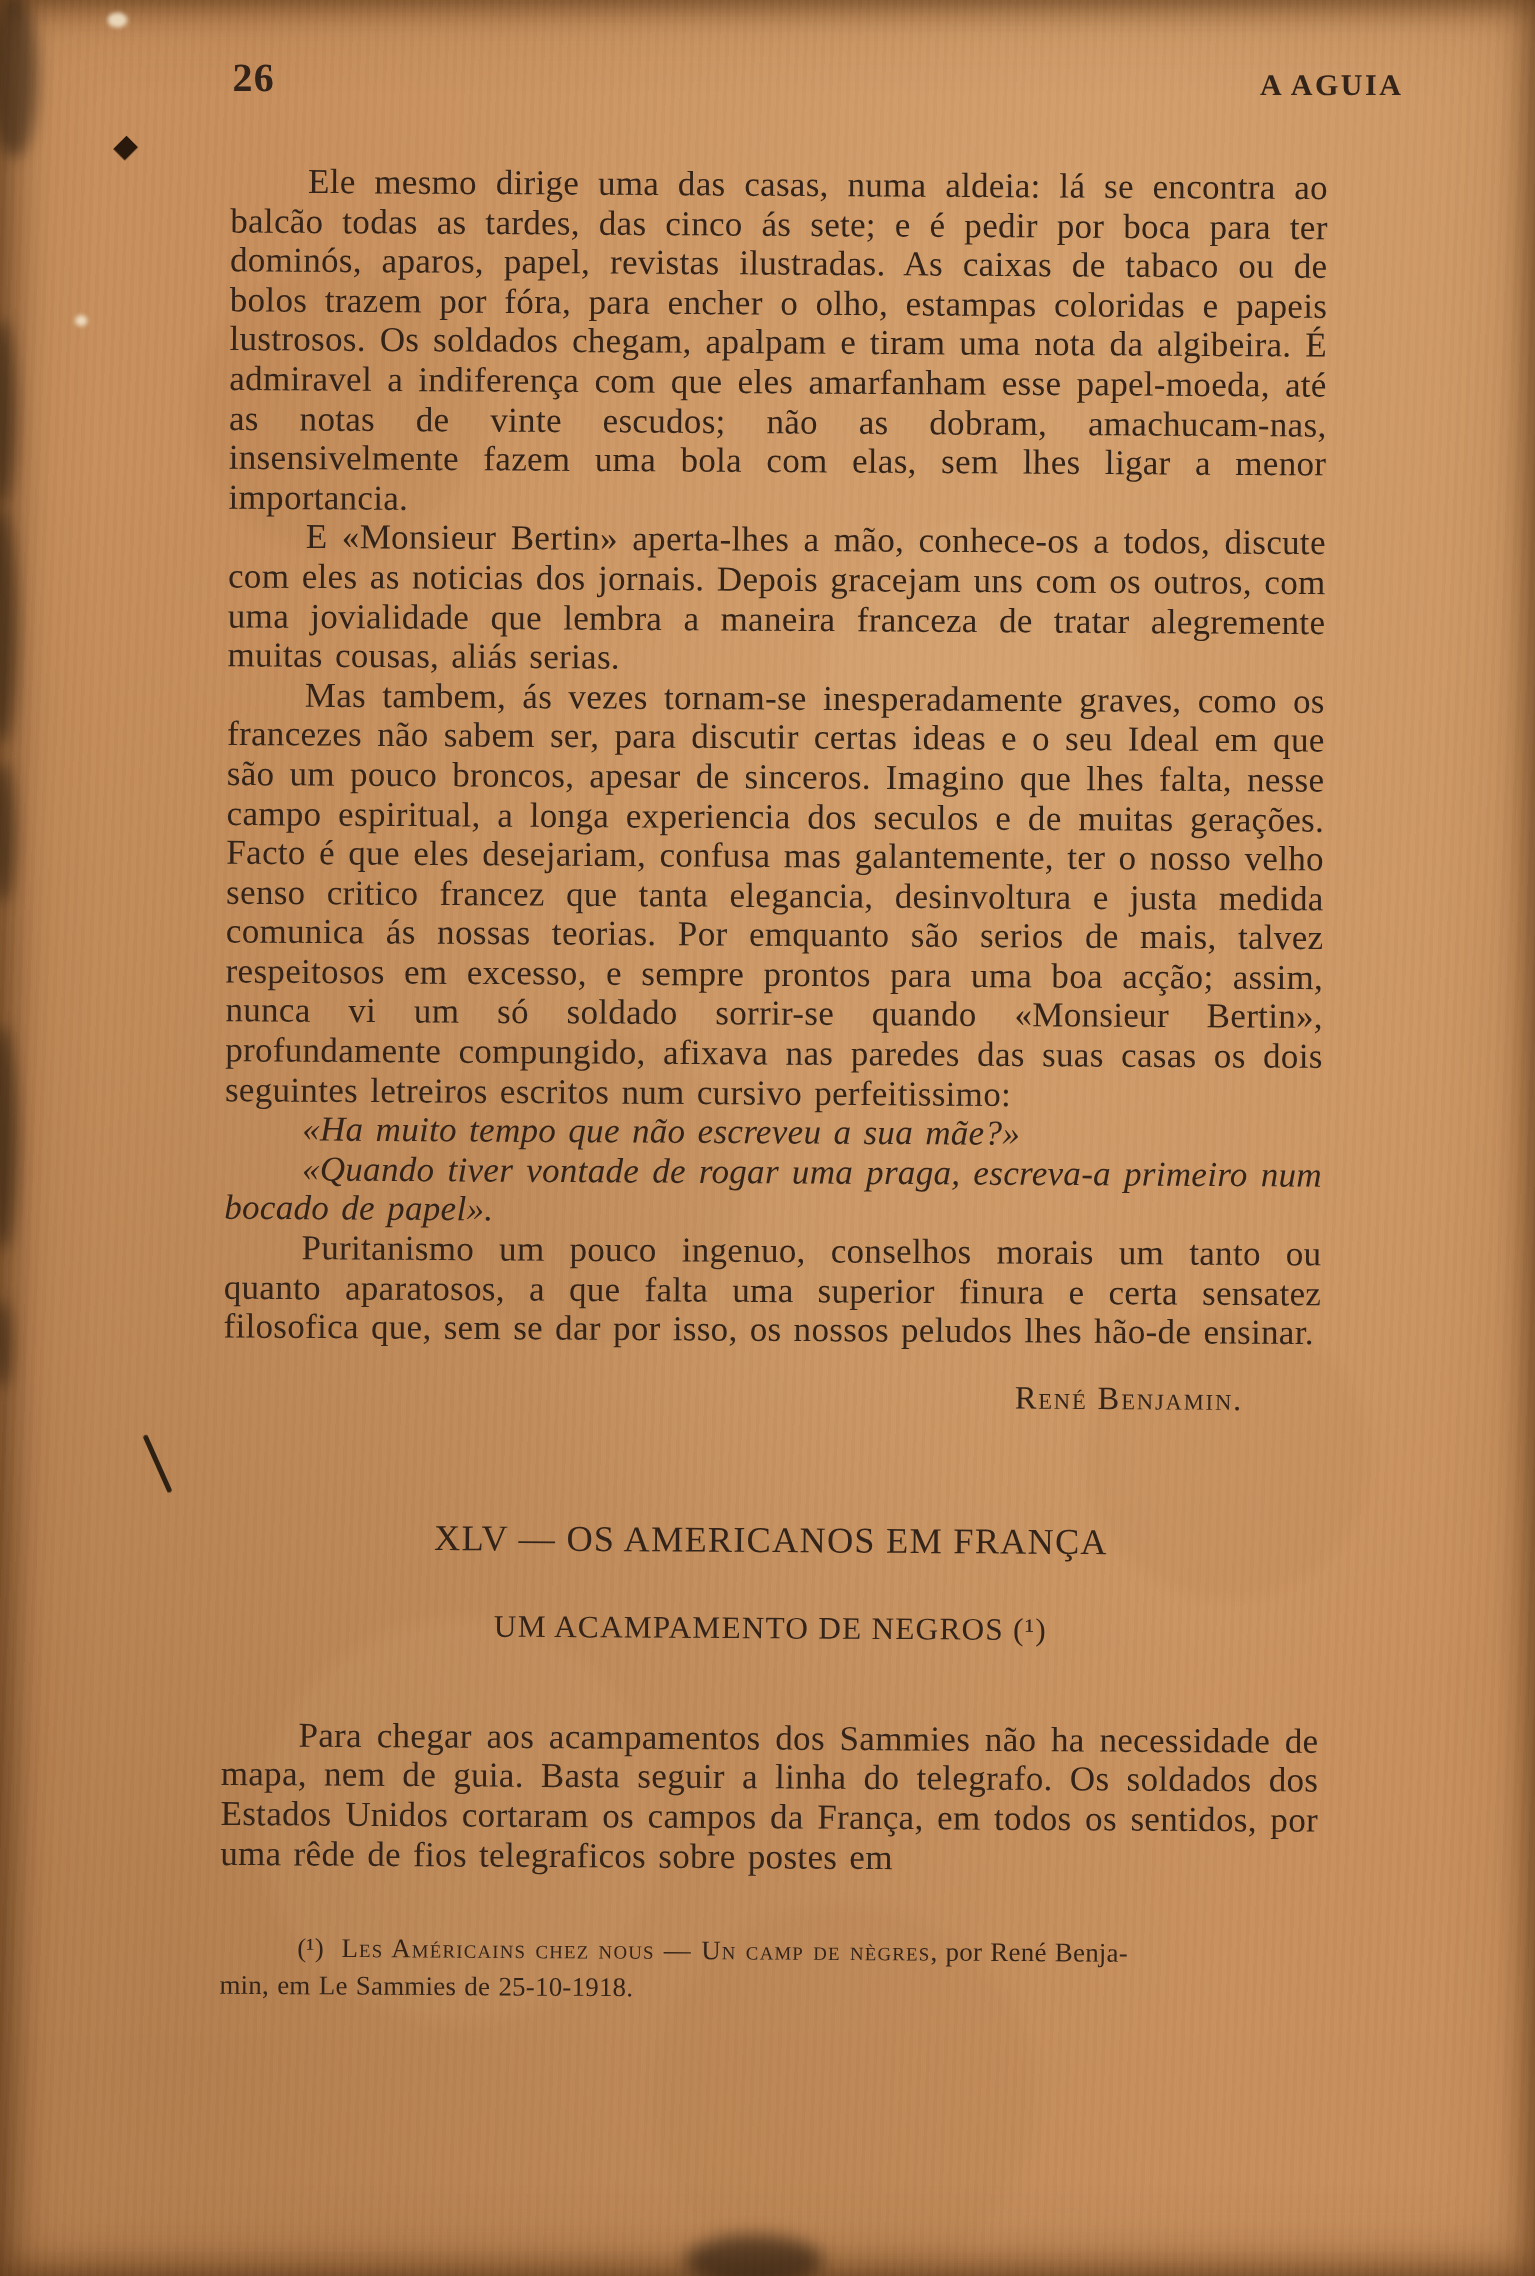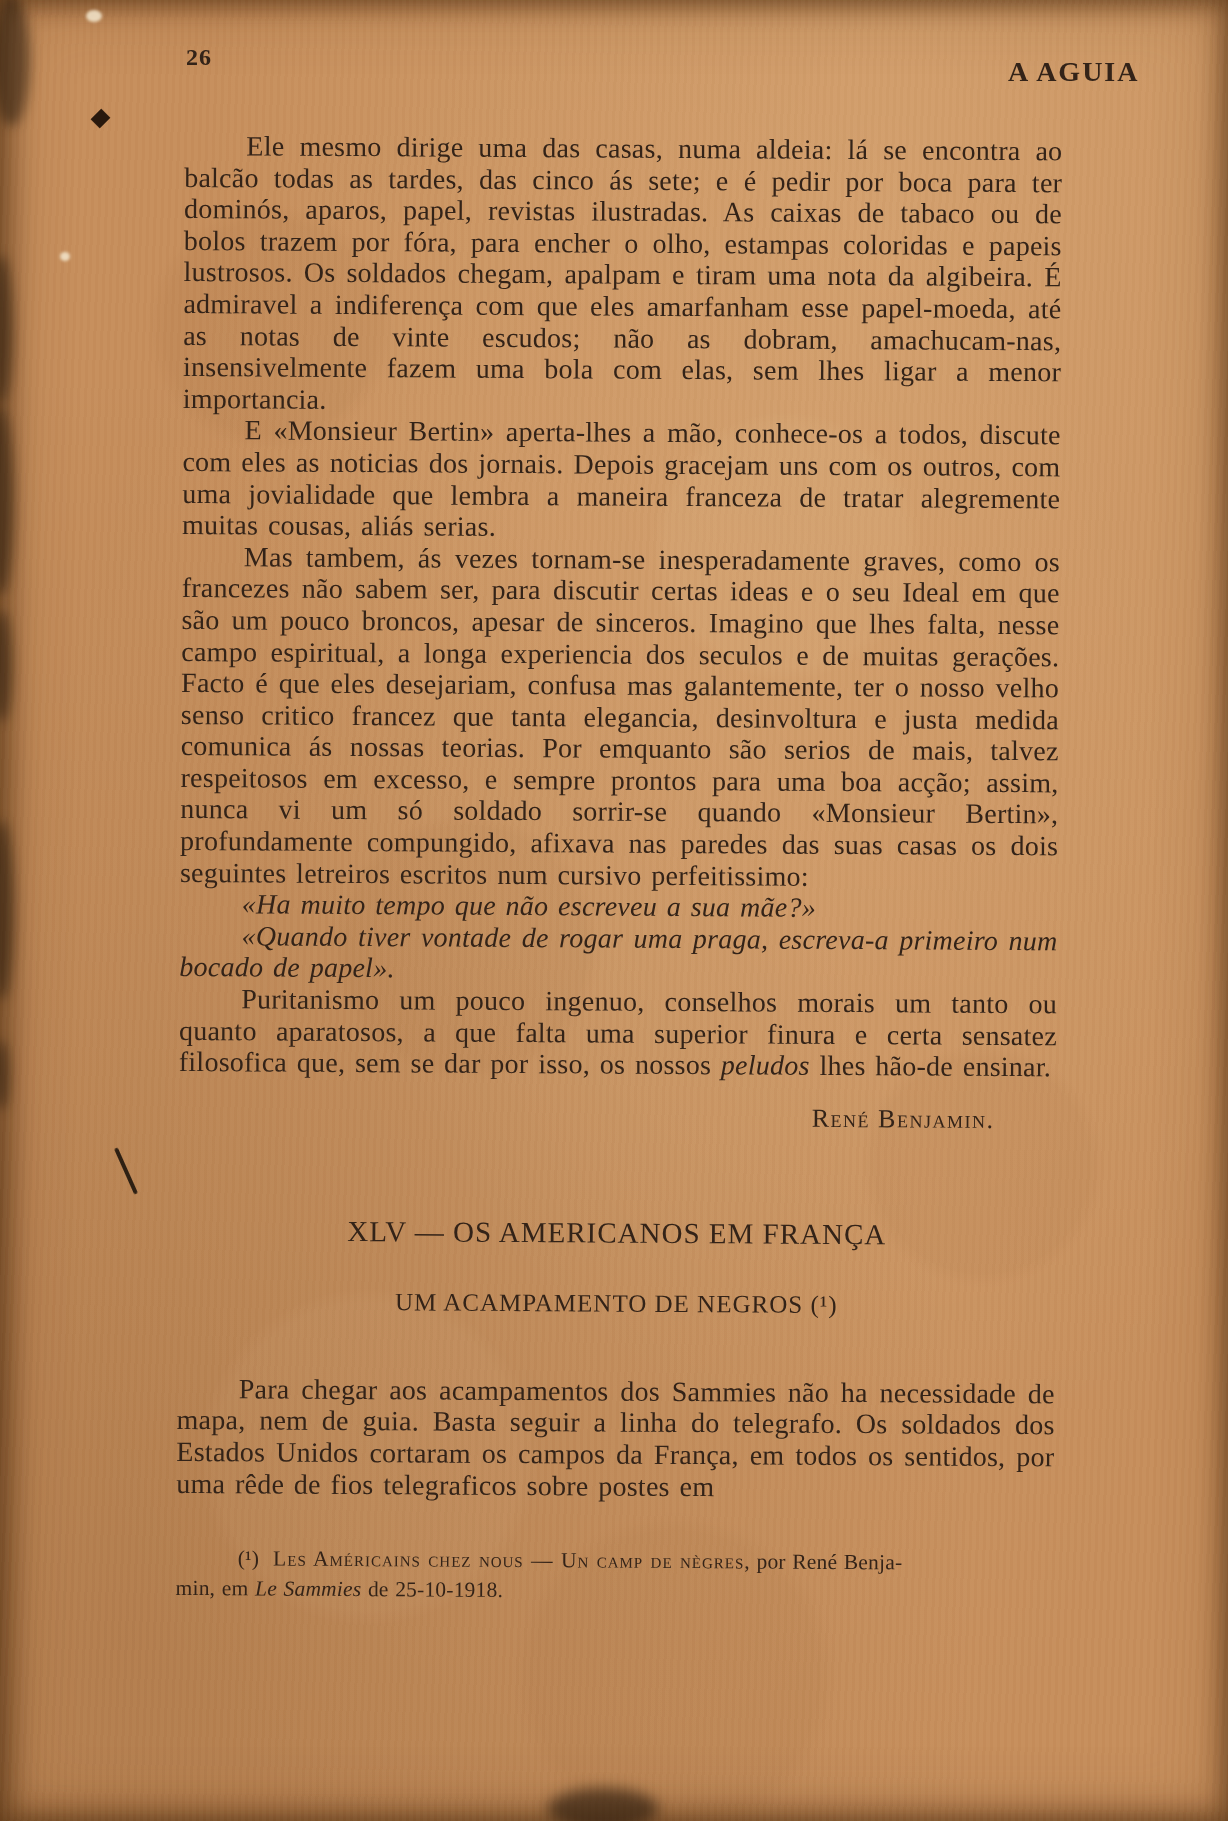--- a/index.html
+++ b/index.html
@@ -35,7 +35,7 @@
   }
   .blob{position:absolute;background:rgba(34,21,10,.5);border-radius:50%;filter:blur(6px);}
   .speck{position:absolute;background:rgba(243,230,205,.85);border-radius:50%;filter:blur(1.5px);}
-  .page-number{position:absolute;left:186px;top:44px;font-weight:bold;font-size:24px;letter-spacing:1px;}
+  .page-number{position:absolute;left:186px;top:44px;font-weight:bold;font-size:32px;letter-spacing:1px;}
   .journal-title{position:absolute;left:1008px;top:56px;font-weight:bold;font-size:28px;letter-spacing:2px;}
   .ink-diamond{position:absolute;left:94px;top:112px;width:13px;height:13px;background:#29190d;
     transform:rotate(45deg) scaleY(1.15);filter:blur(.4px);}

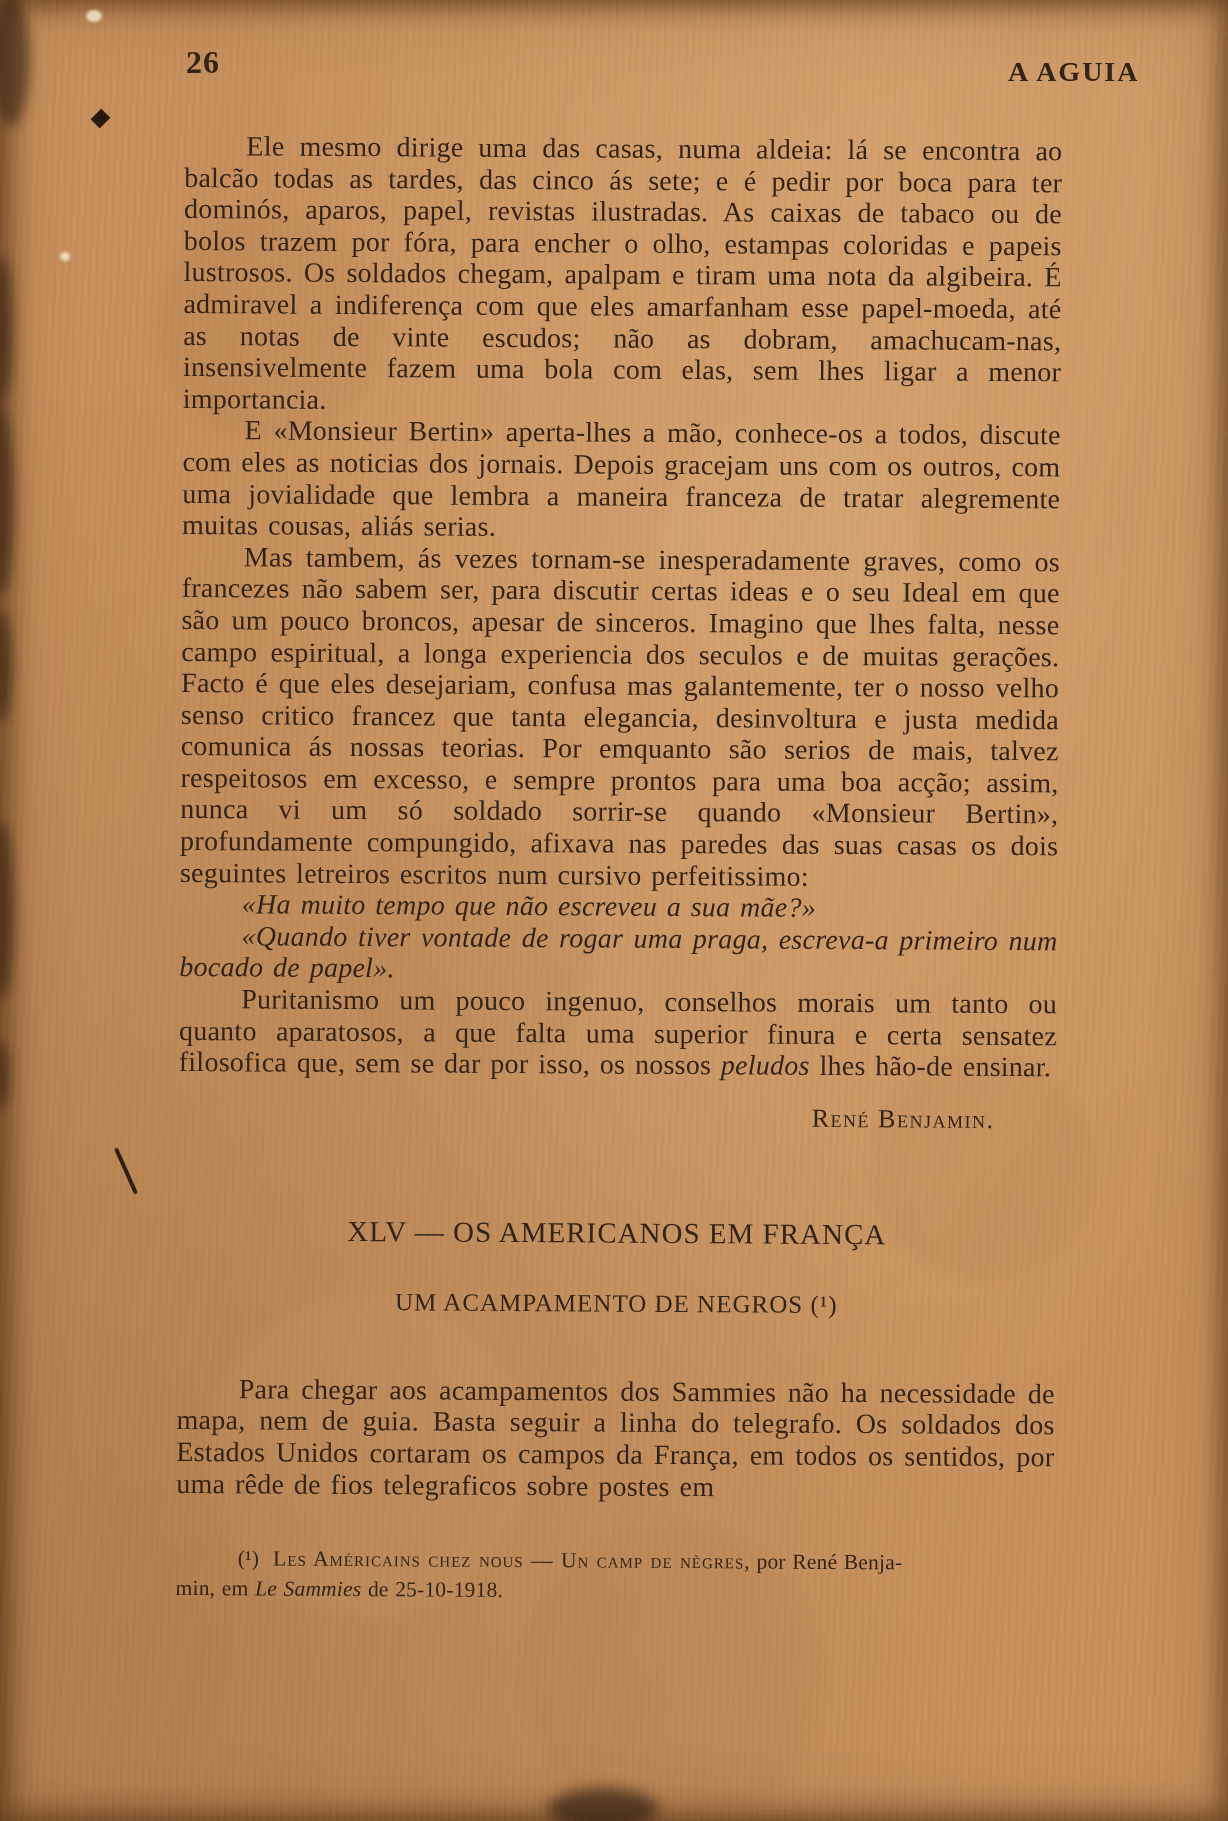--- a/index.html
+++ b/index.html
@@ -36,7 +36,7 @@
   .blob{position:absolute;background:rgba(34,21,10,.5);border-radius:50%;filter:blur(6px);}
   .speck{position:absolute;background:rgba(243,230,205,.85);border-radius:50%;filter:blur(1.5px);}
   .page-number{position:absolute;left:186px;top:44px;font-weight:bold;font-size:32px;letter-spacing:1px;}
-  .journal-title{position:absolute;left:1008px;top:56px;font-weight:bold;font-size:28px;letter-spacing:2px;}
+  .journal-title{position:absolute;left:1008px;top:56px;font-weight:bold;font-size:24px;letter-spacing:2px;}
   .ink-diamond{position:absolute;left:94px;top:112px;width:13px;height:13px;background:#29190d;
     transform:rotate(45deg) scaleY(1.15);filter:blur(.4px);}
   .pen-stroke{position:absolute;left:124px;top:1146px;width:4px;height:50px;background:#2e2013;

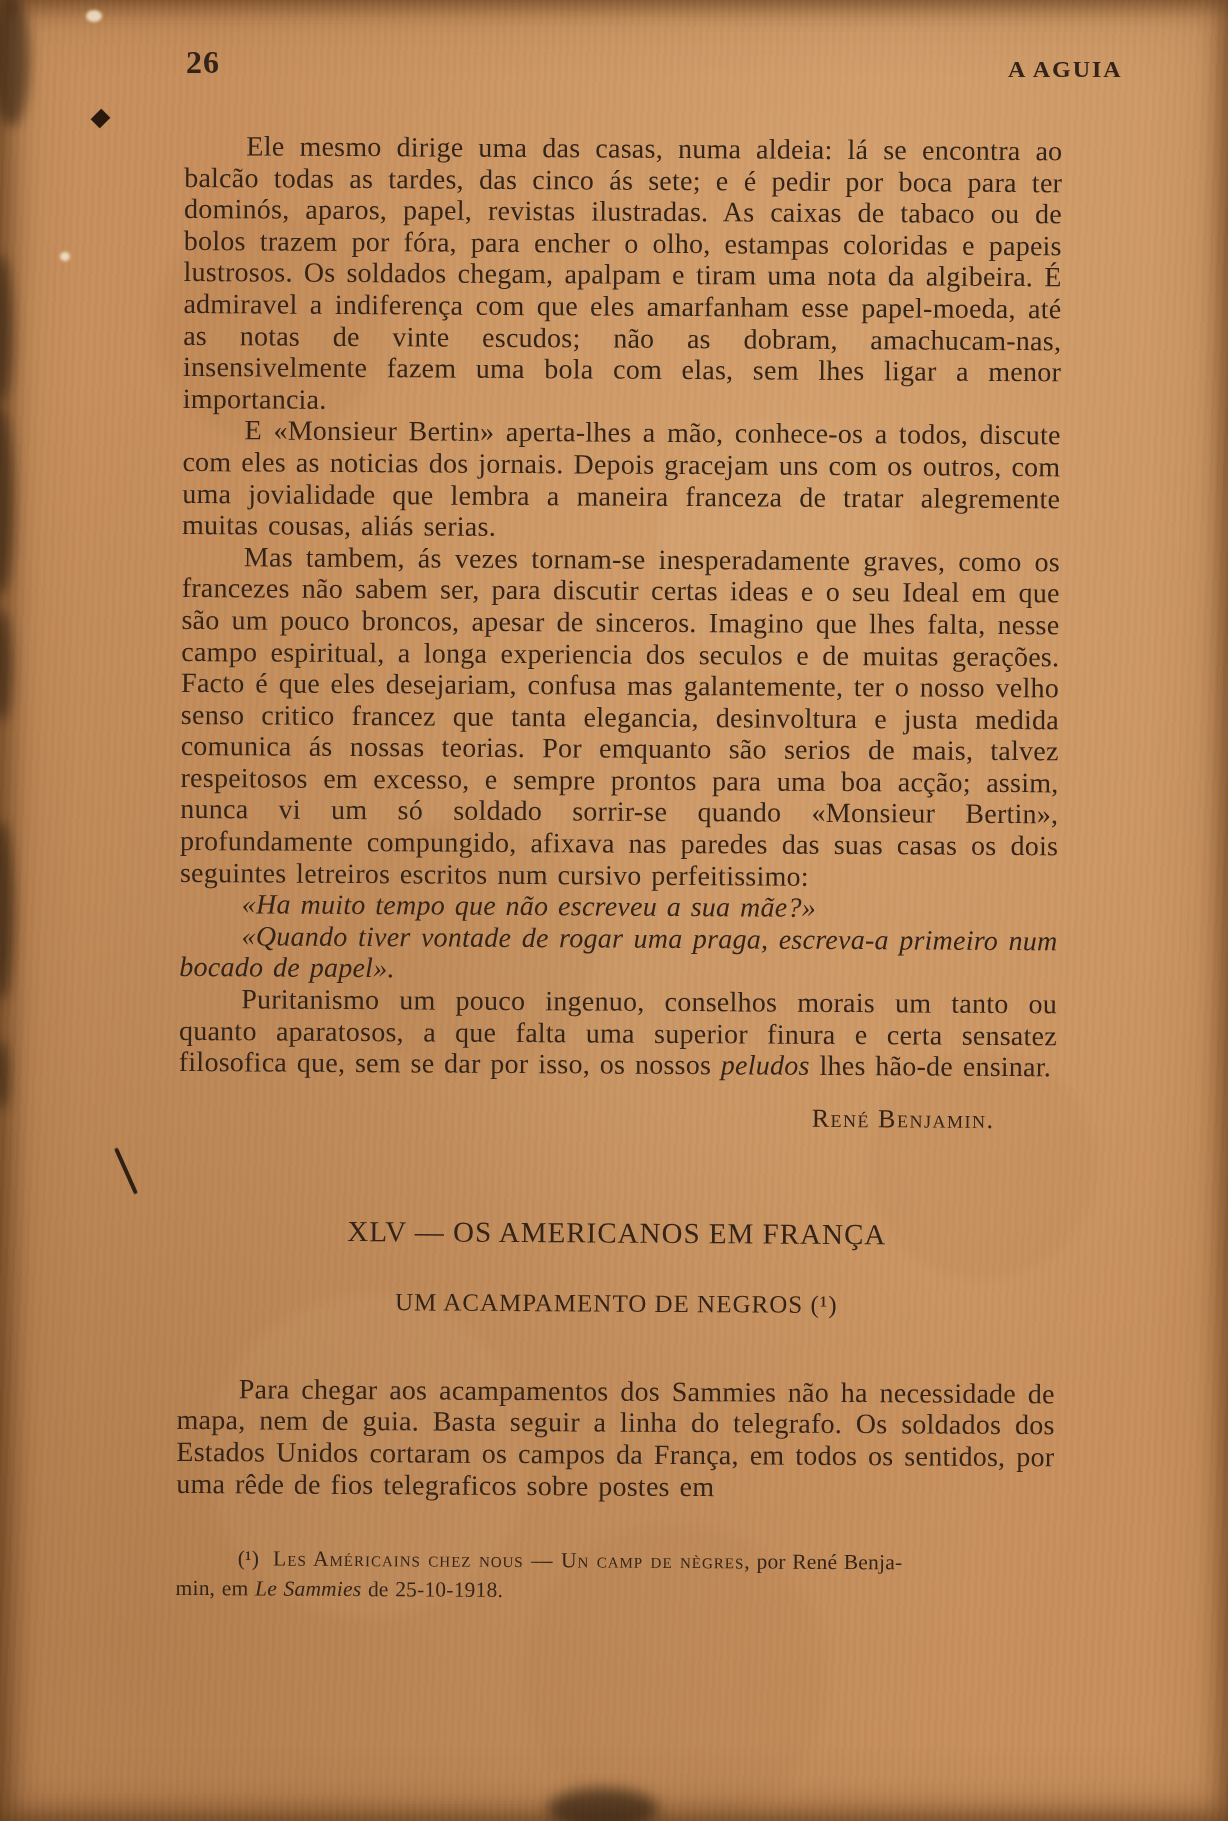--- a/index.html
+++ b/index.html
@@ -54,7 +54,7 @@
   }
   p.indent{text-indent:62px;}
   p.quote{font-style:italic;text-indent:62px;}
-  .it{font-style:italic;}
+  .it{}
   .signature{
     margin-top:22px;text-align:right;padding-right:62px;
     font-variant:small-caps;font-size:26px;letter-spacing:1.5px;

